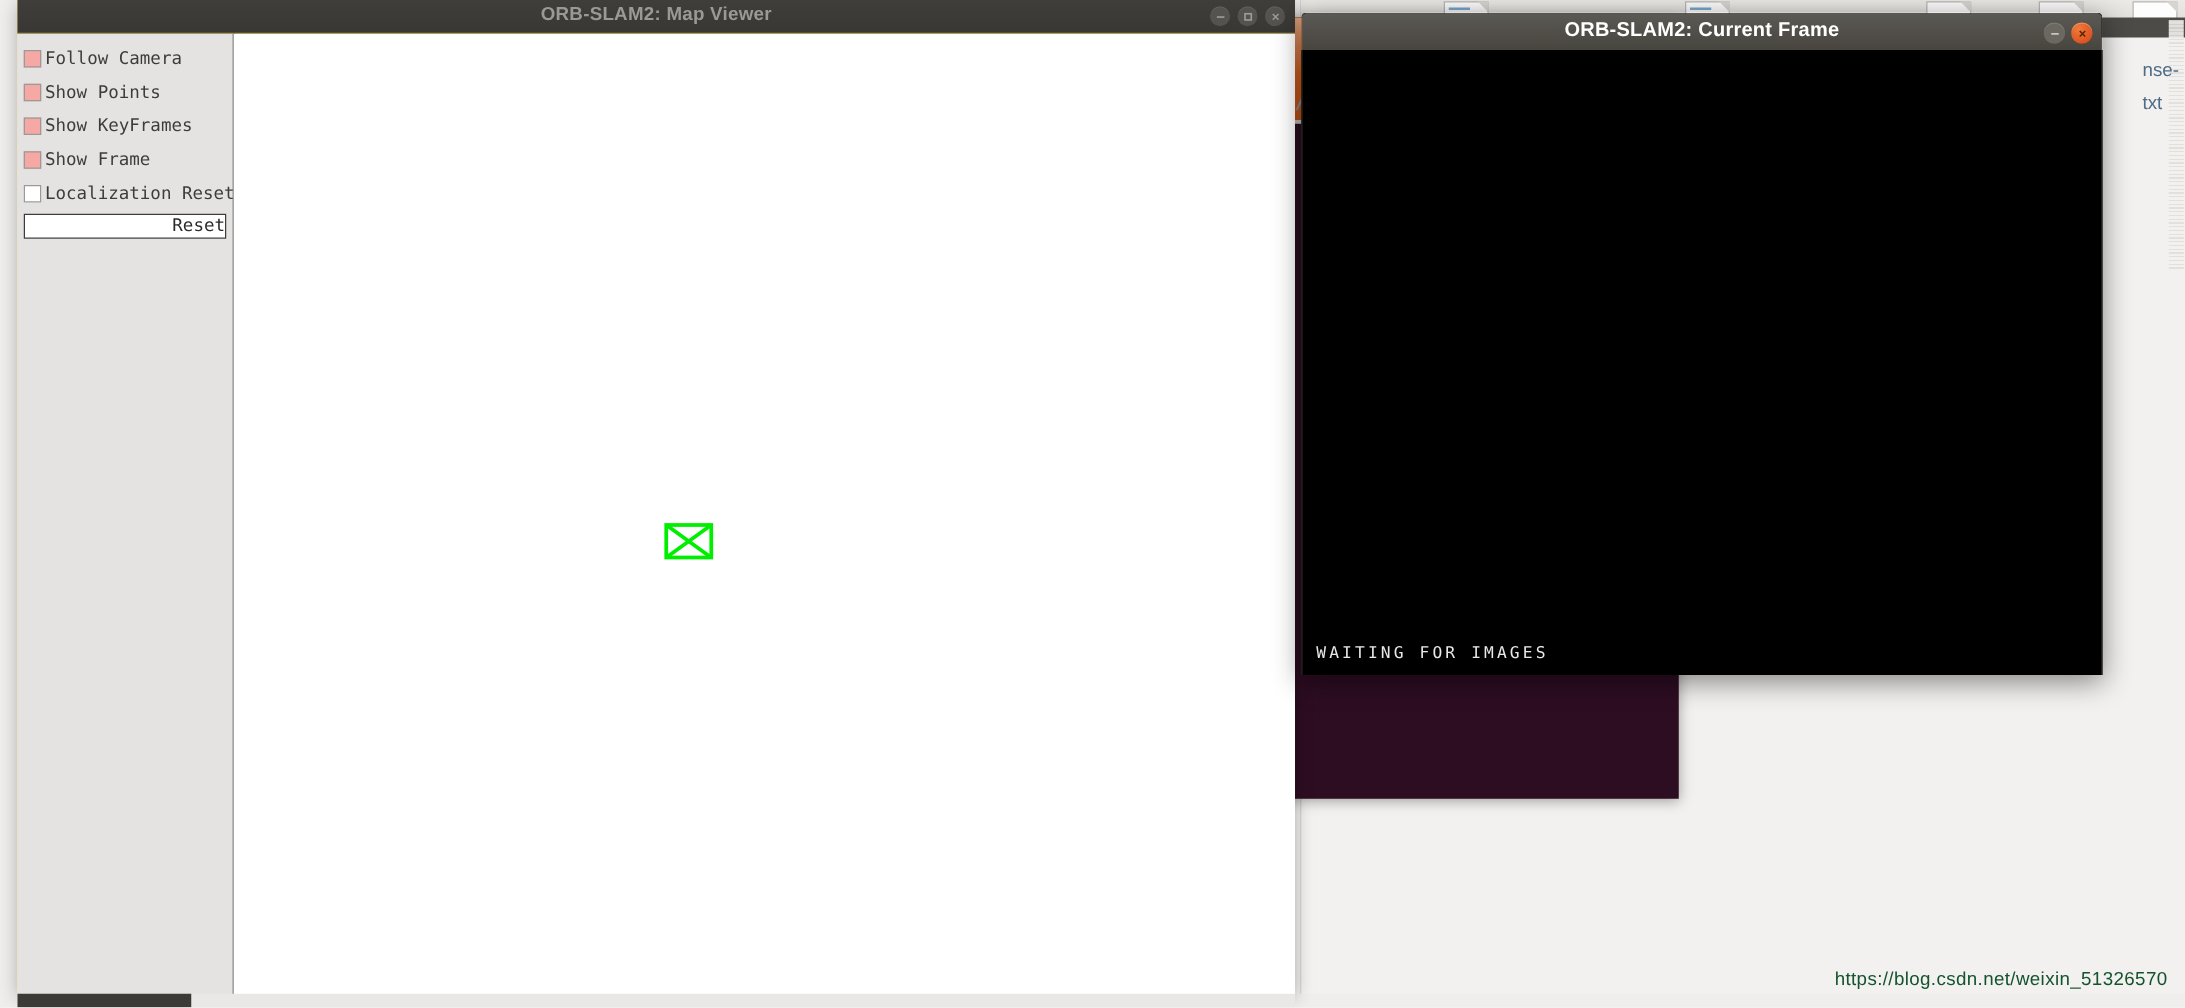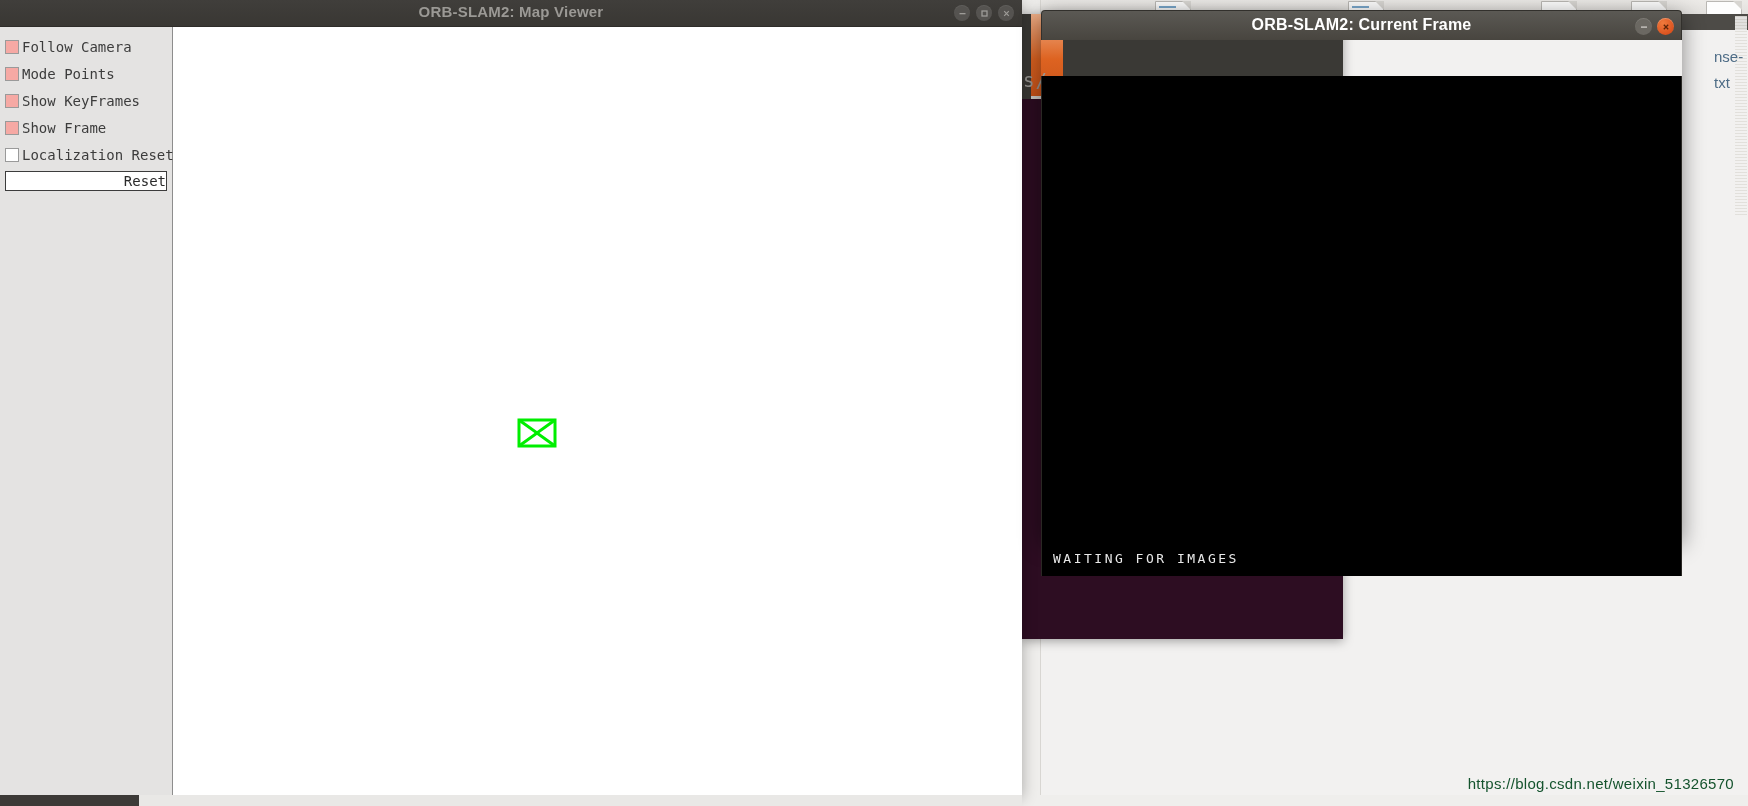--- a/index.html
+++ b/index.html
@@ -136,7 +136,7 @@
   
   .mv-window {
     position: absolute;
-    left: 0px;
+    left: 14px;
     top: 0px;
     width: 1022px;
     height: 795px;

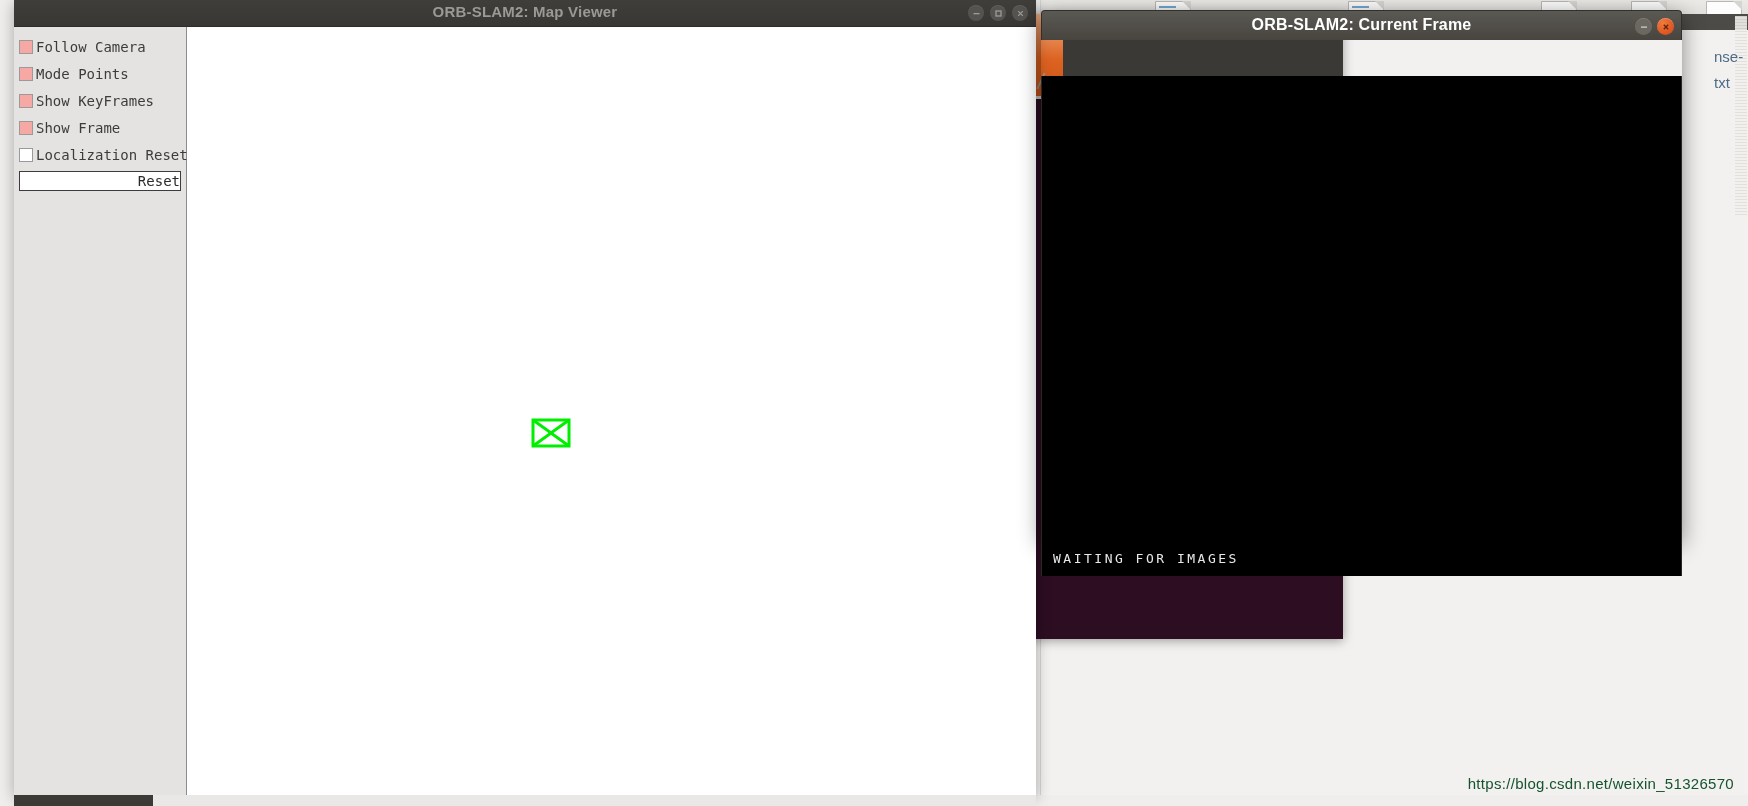--- a/index.html
+++ b/index.html
@@ -421,7 +421,7 @@
 
         <div class="cb-row">
           <div class="cb-box checked"></div>
-          <div class="cb-label">Mode Points</div>
+          <div class="cb-label">Show Points</div>
         </div>
 
         <div class="cb-row">

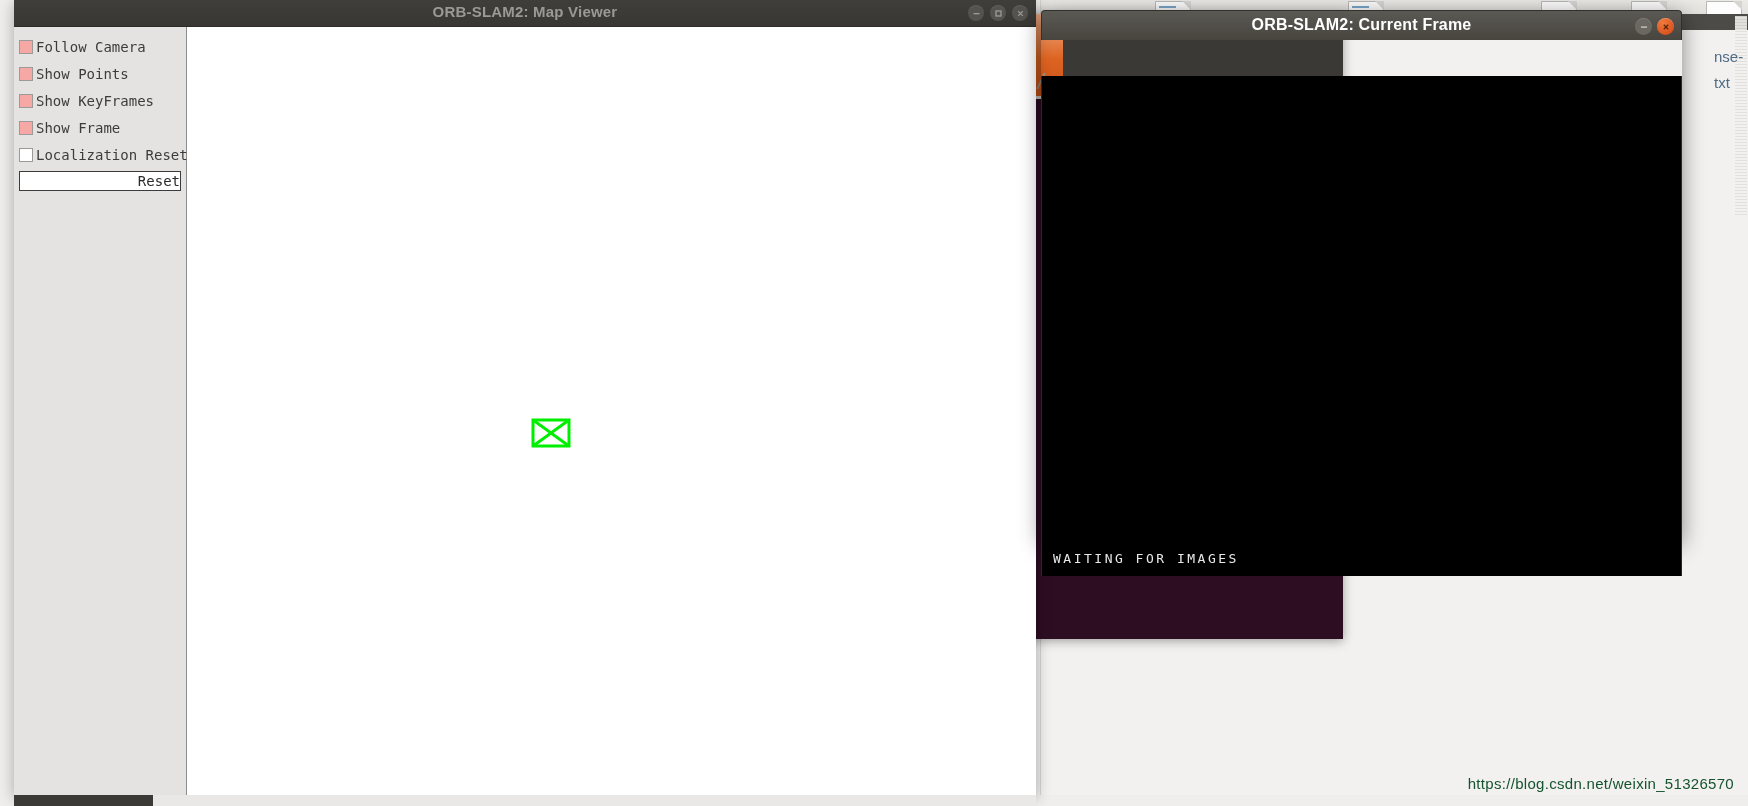--- a/index.html
+++ b/index.html
@@ -329,7 +329,6 @@
     border-right: 1px solid #2a2824;
     box-sizing: border-box;
     overflow: hidden;
-    margin-top: 36px;
   }
   .cf-status {
     position: absolute;

